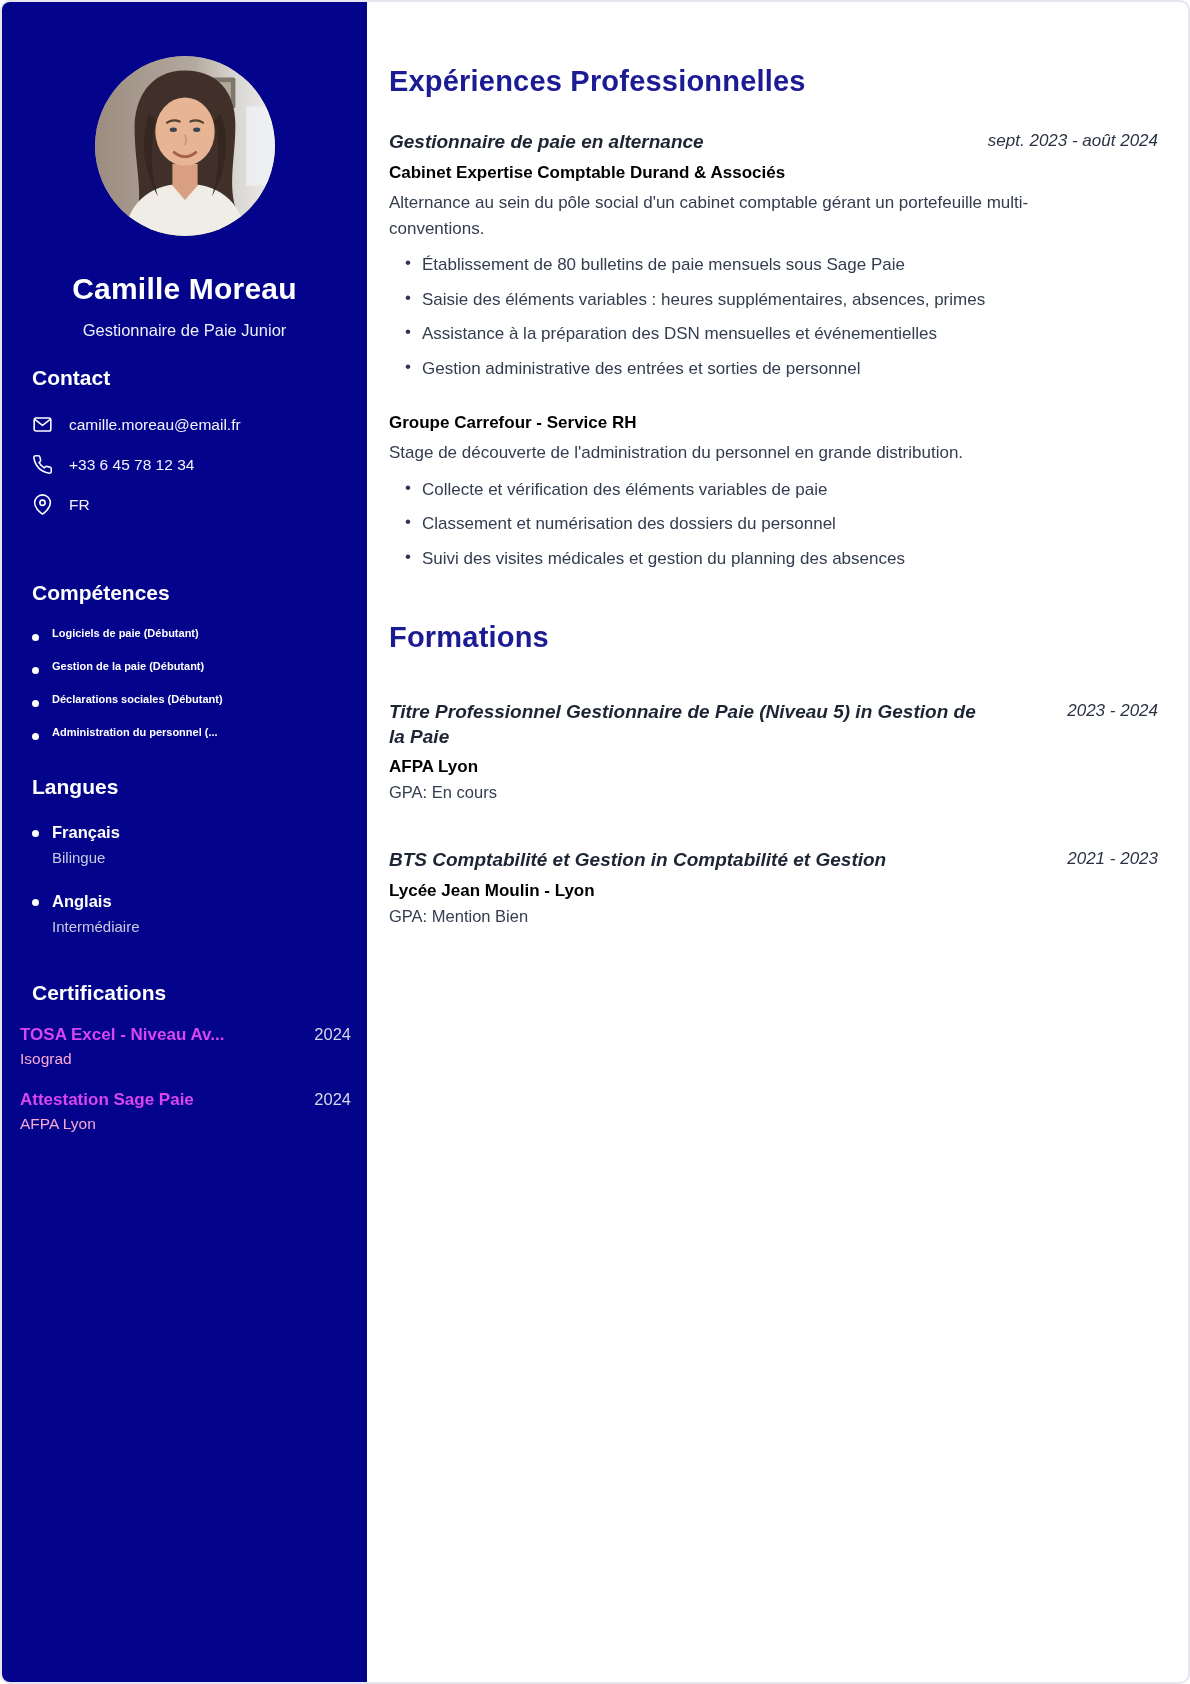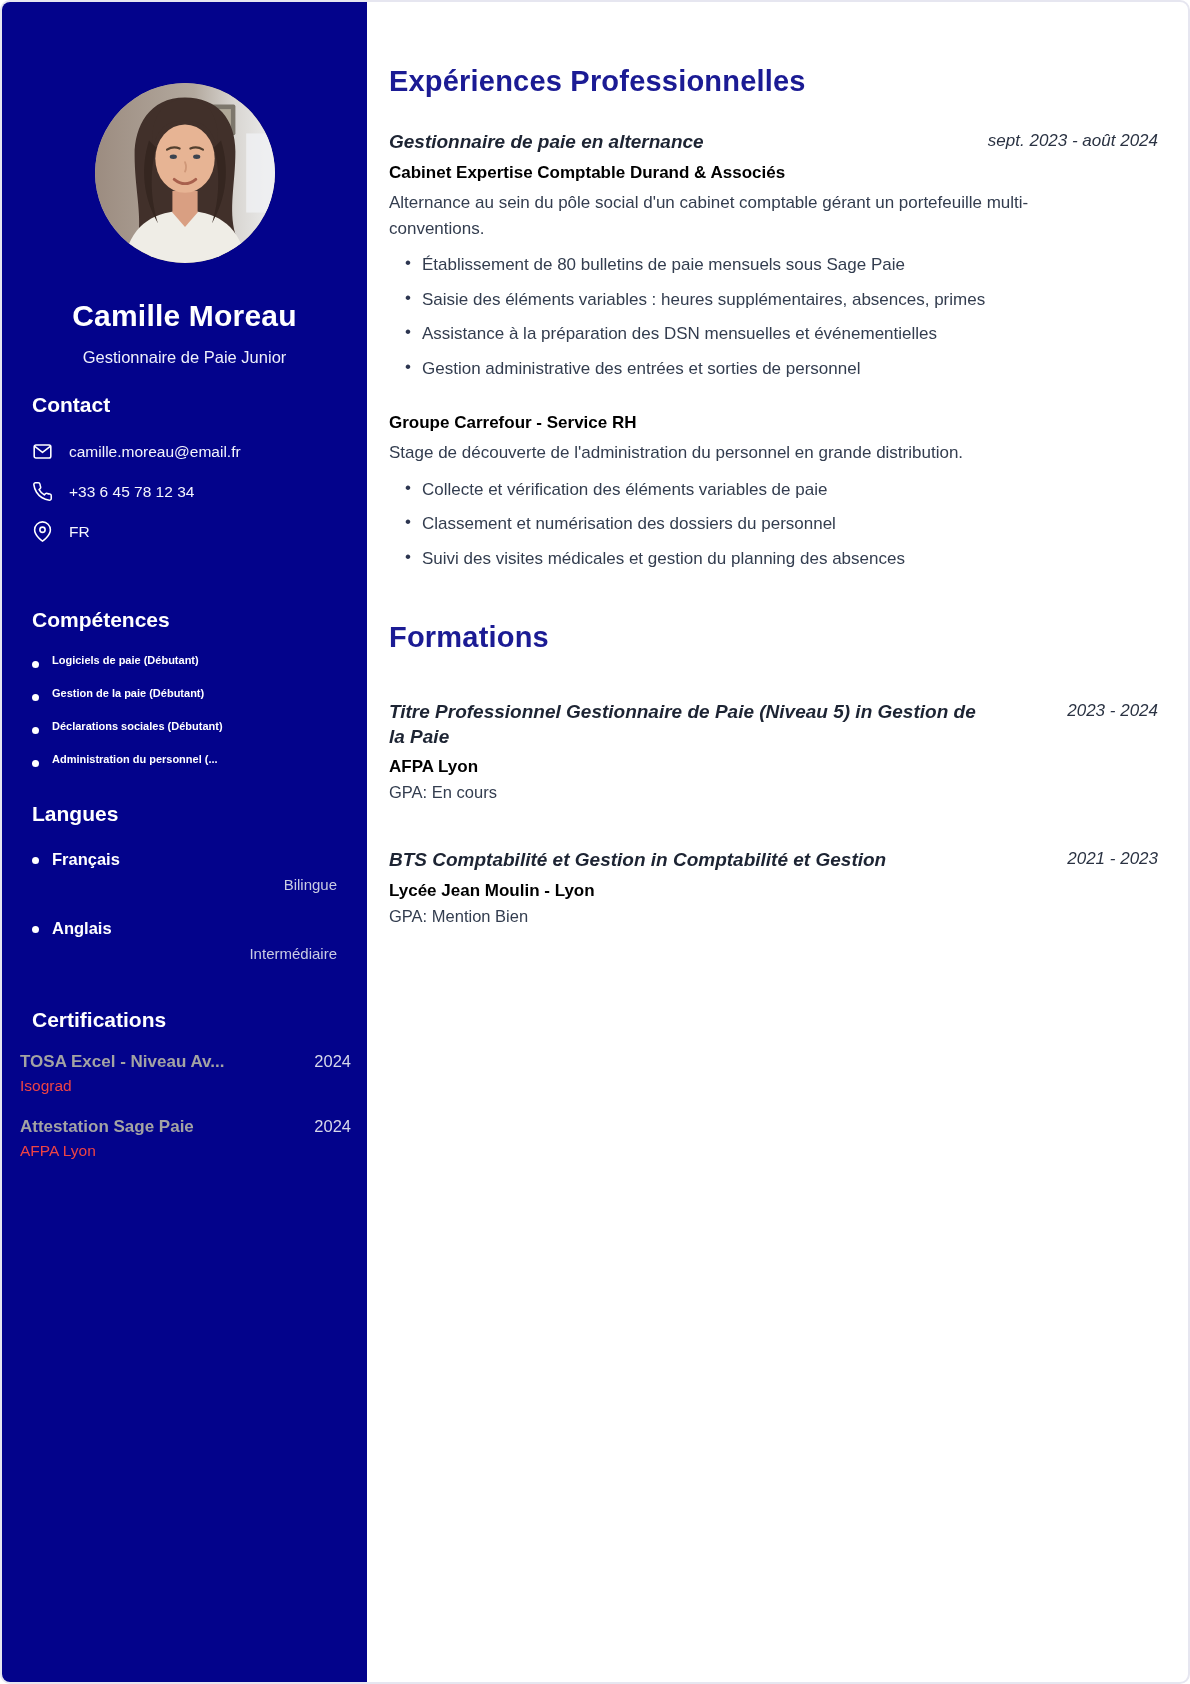--- a/index.html
+++ b/index.html
@@ -22,7 +22,7 @@
     flex-shrink: 0;
     background: #03038b;
     color: #ffffff;
-    padding-top: 81px;
+    padding-top: 54px;
   }
   .photo-wrap {
     width: 180px; height: 180px;

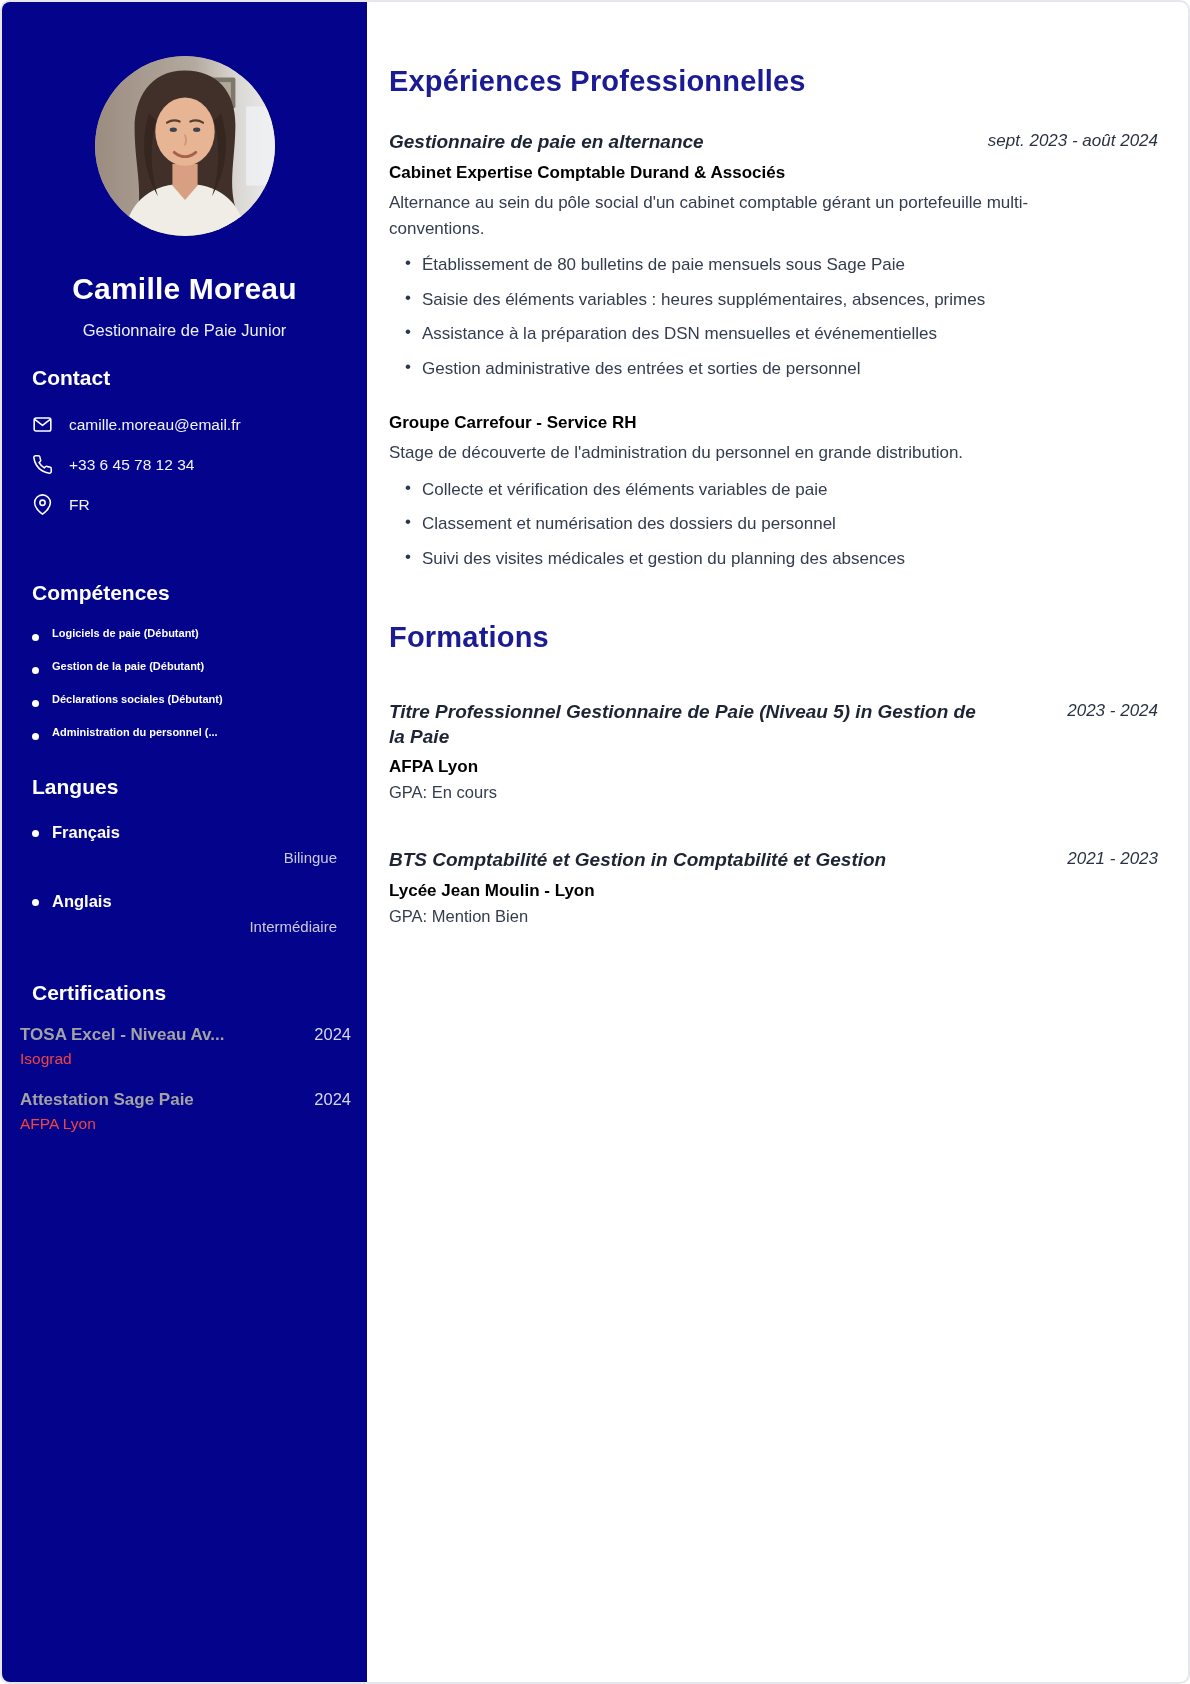--- a/index.html
+++ b/index.html
@@ -88,7 +88,7 @@
 
   .langs-heading { margin-top: 35px; }
   .langs-list { margin-top: 24px; }
-  .lang-item { margin-bottom: 26px; text-align: right; }
+  .lang-item { margin-bottom: 26px; }
   .lang-name-row { display: flex; align-items: flex-start; font-size: 16.5px; font-weight: 700; }
   .lang-level { margin: 7px 0 0 20px; font-size: 15px; color: #c9cbe3; }
 

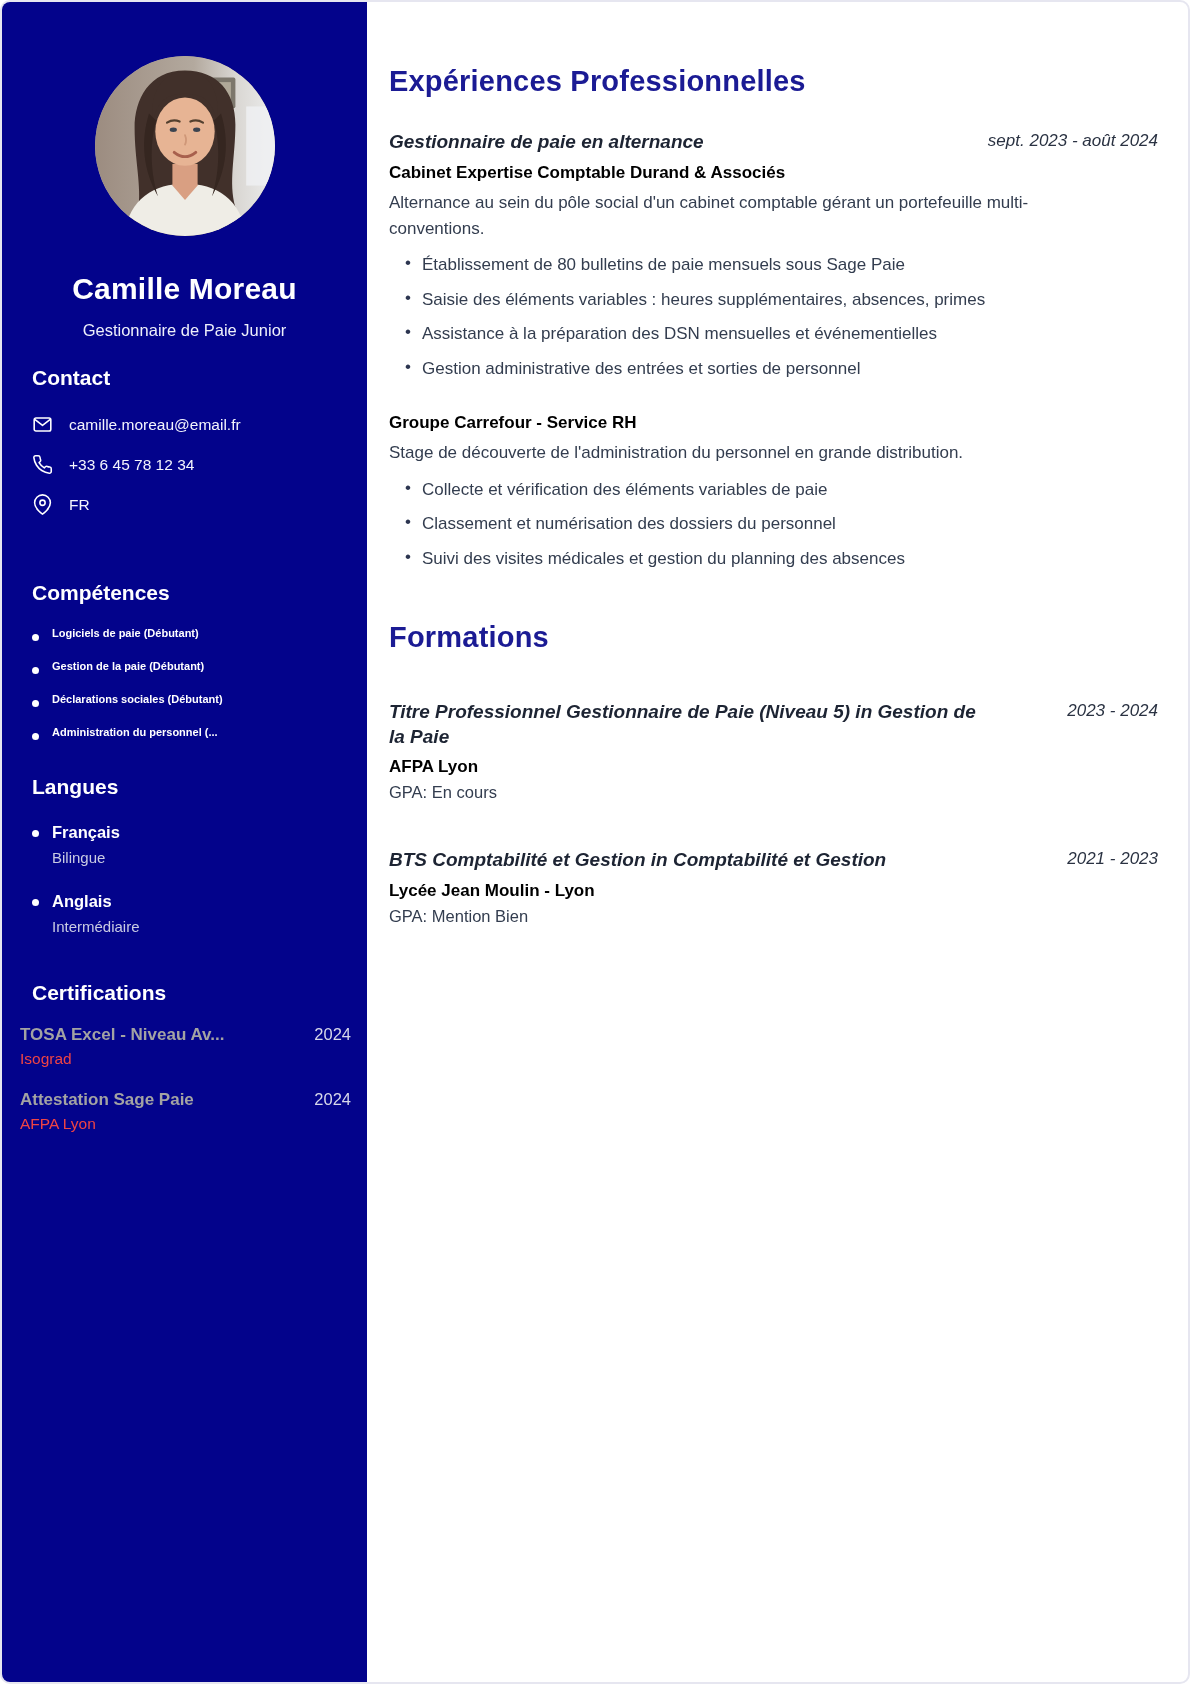--- a/index.html
+++ b/index.html
@@ -97,7 +97,7 @@
   .cert-item { margin-bottom: 22px; }
   .cert-row { display: flex; justify-content: space-between; align-items: baseline; }
   .cert-name {
-    font-size: 17px; font-weight: 700; color: #a3a3a3;
+    font-size: 17px; font-weight: 700; color: #d946ef;
     white-space: nowrap; overflow: hidden; max-width: 250px;
   }
   .cert-year { font-size: 16.5px; color: #d7d8ea; }

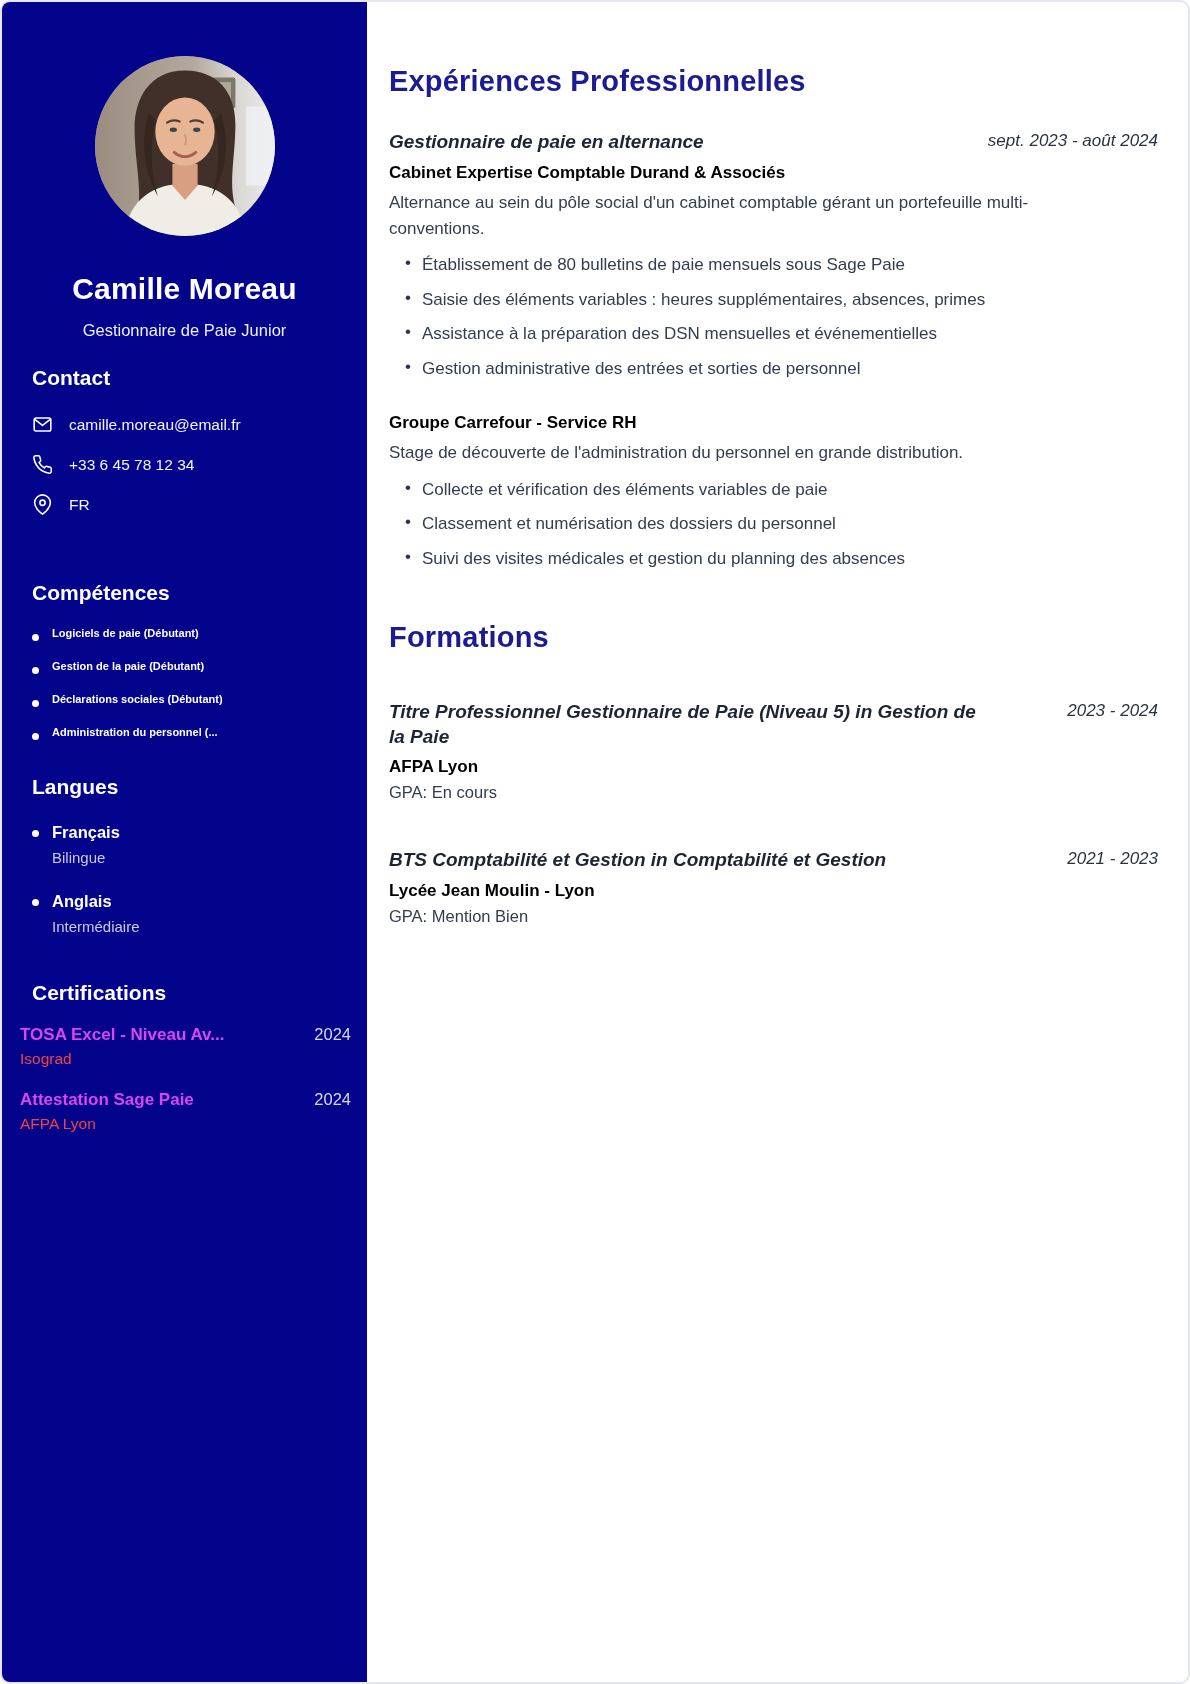--- a/index.html
+++ b/index.html
@@ -101,7 +101,7 @@
     white-space: nowrap; overflow: hidden; max-width: 250px;
   }
   .cert-year { font-size: 16.5px; color: #d7d8ea; }
-  .cert-issuer { margin-top: 5px; font-size: 15.5px; color: #ef4444; }
+  .cert-issuer { margin-top: 5px; font-size: 15.5px; color: #f9a8d4; }
 
   
   .main {

